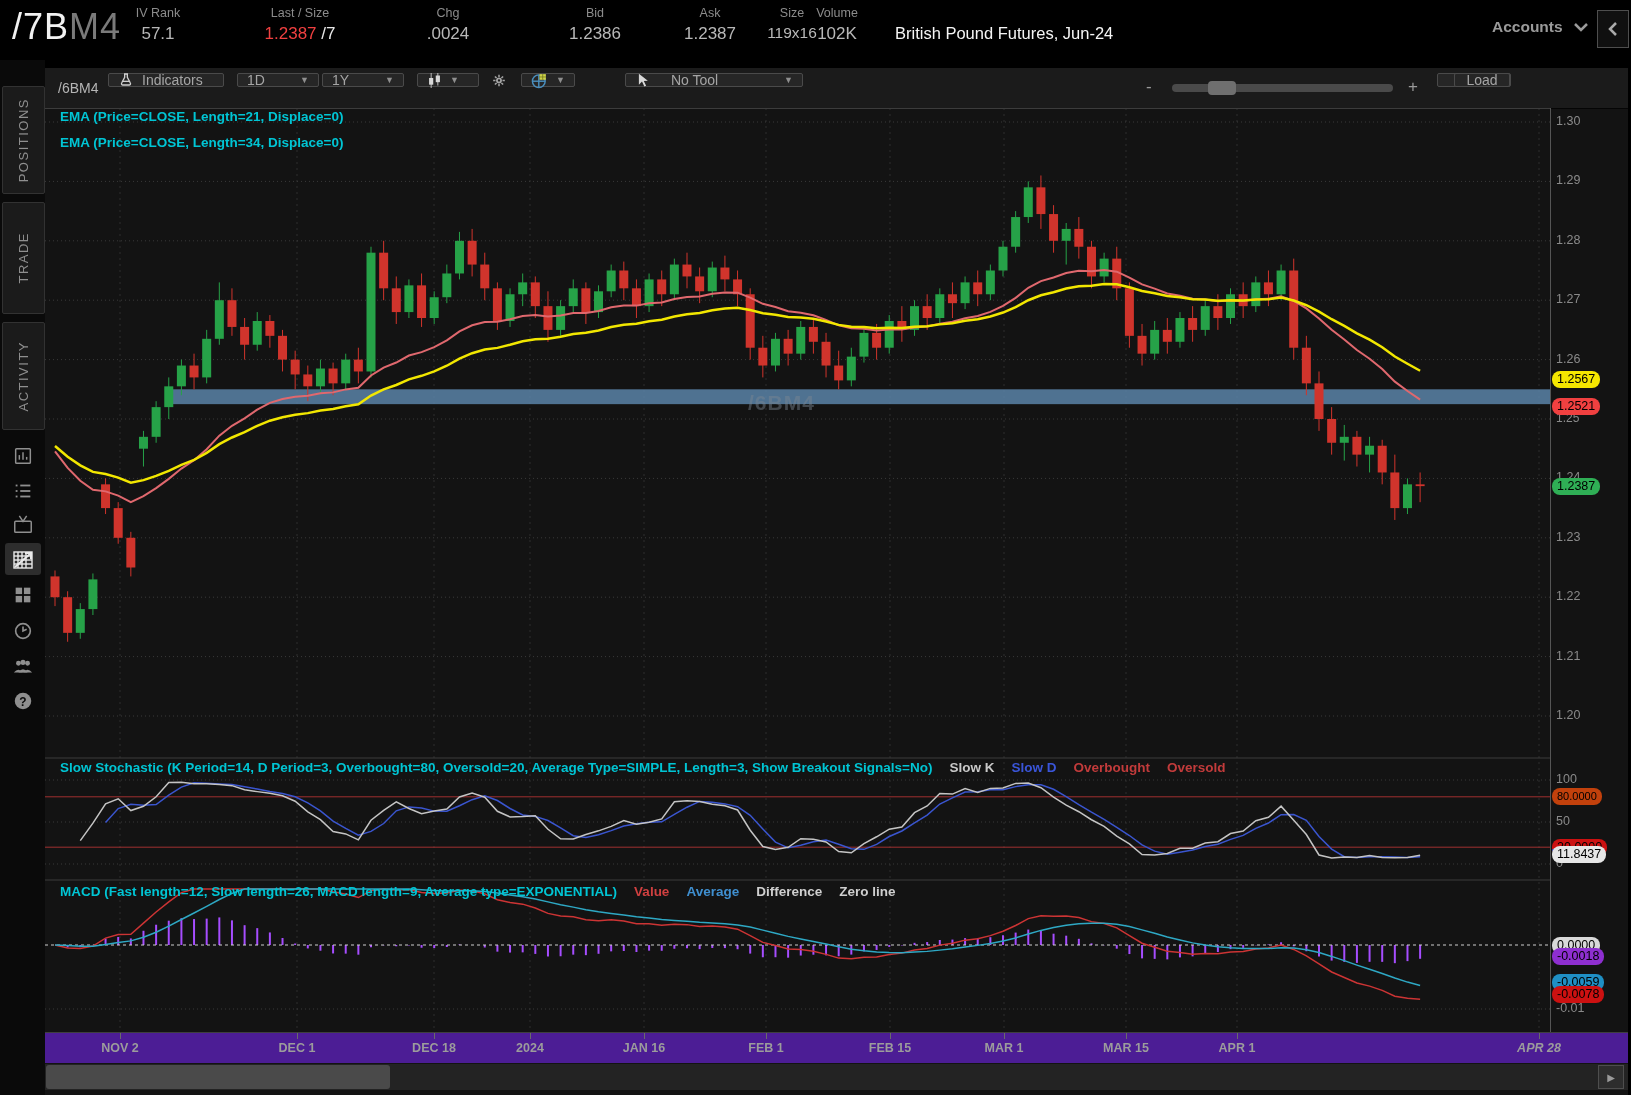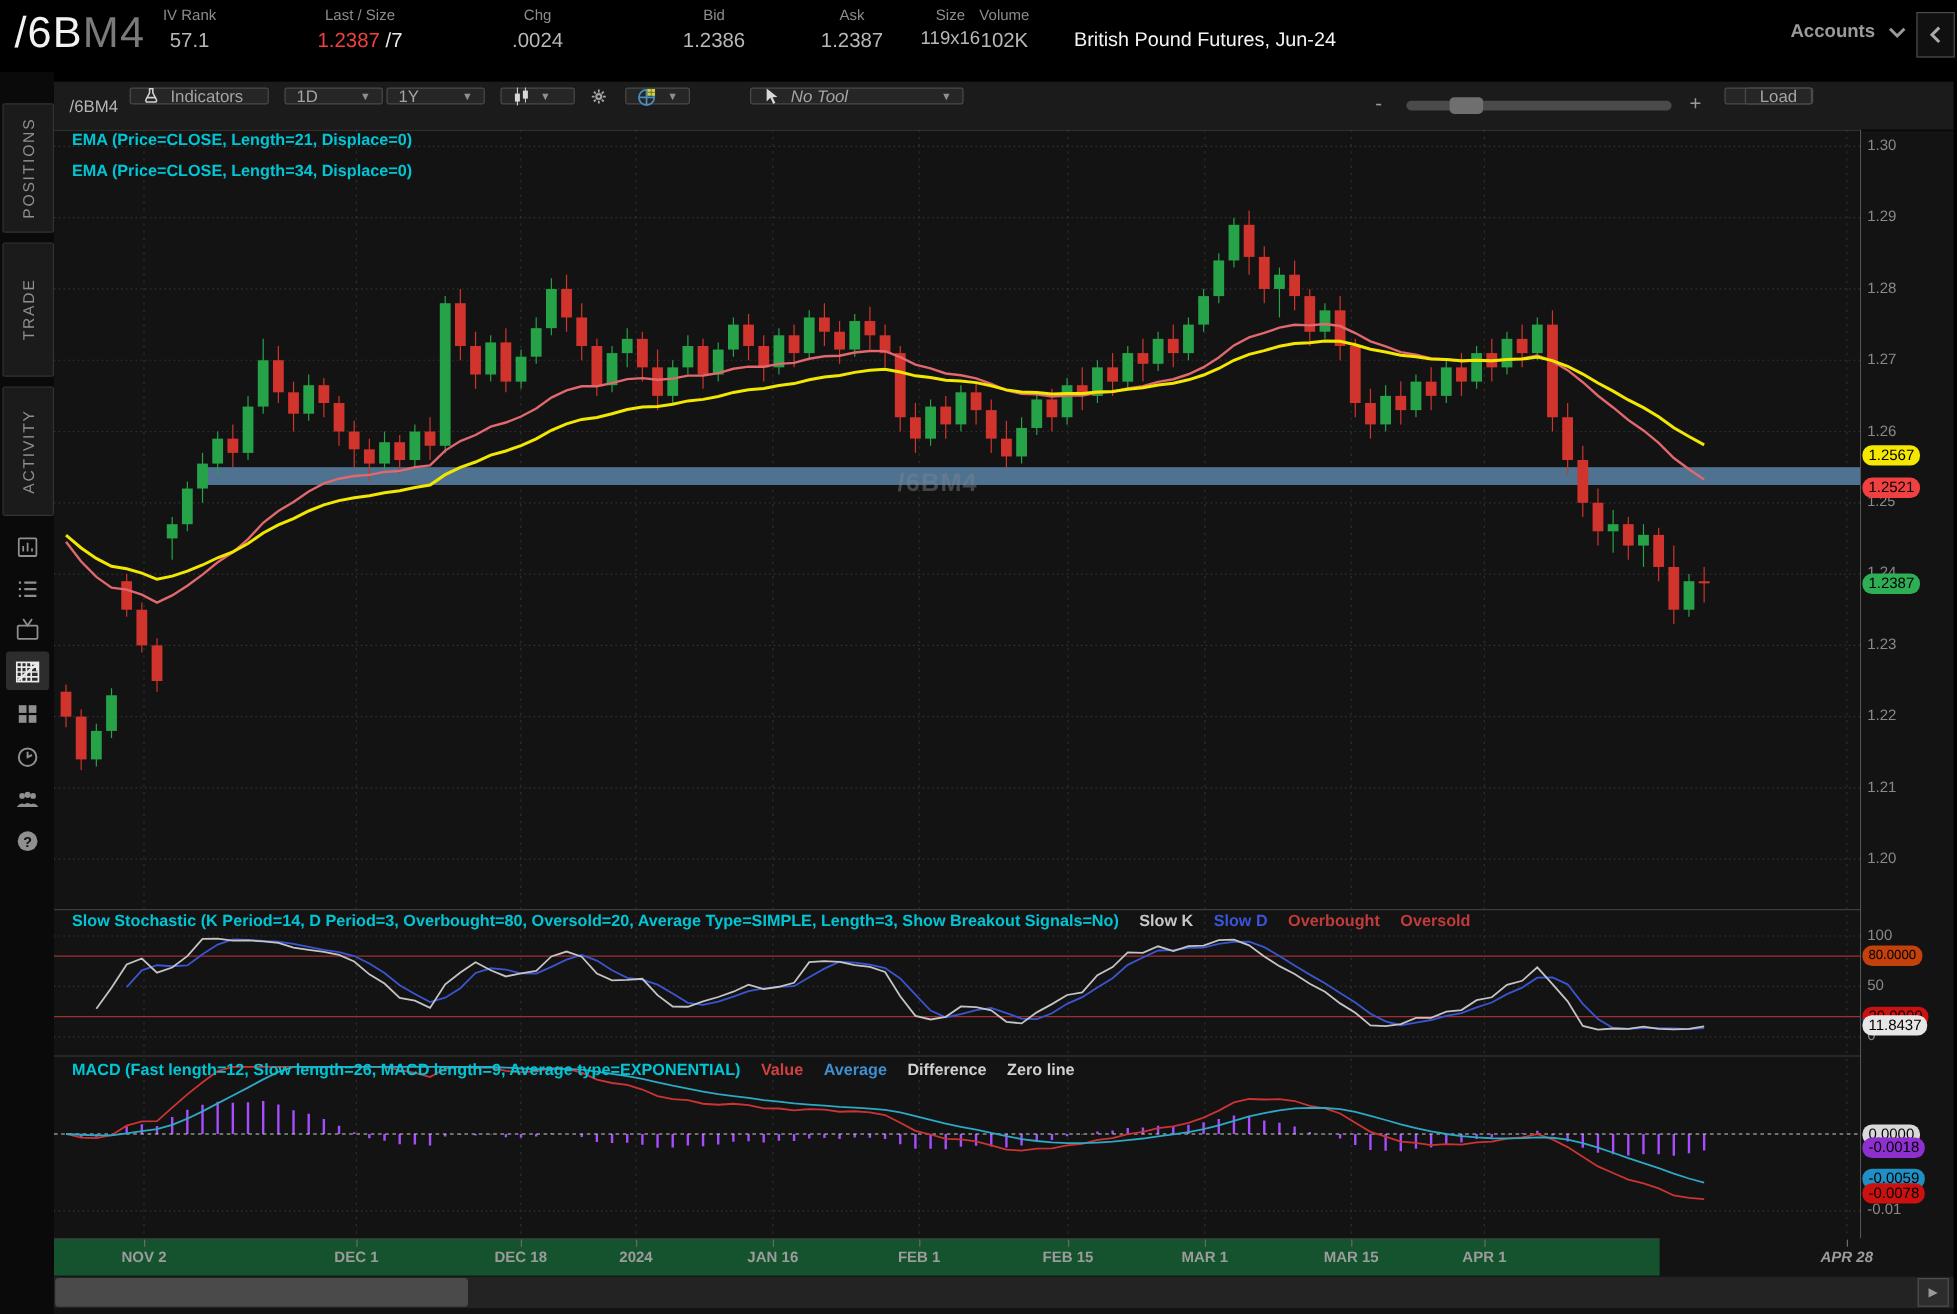--- a/index.html
+++ b/index.html
@@ -53,7 +53,7 @@
 
   <div id="header">
     <div id="symbol">
-      <span class="sym-main">/6B</span><span class="sym-suffix">M4</span>
+      <span class="sym-main">/7B</span><span class="sym-suffix">M4</span>
     </div>
     <div class="hfield" style="left:93px;">
       <div class="lab">IV Rank</div>

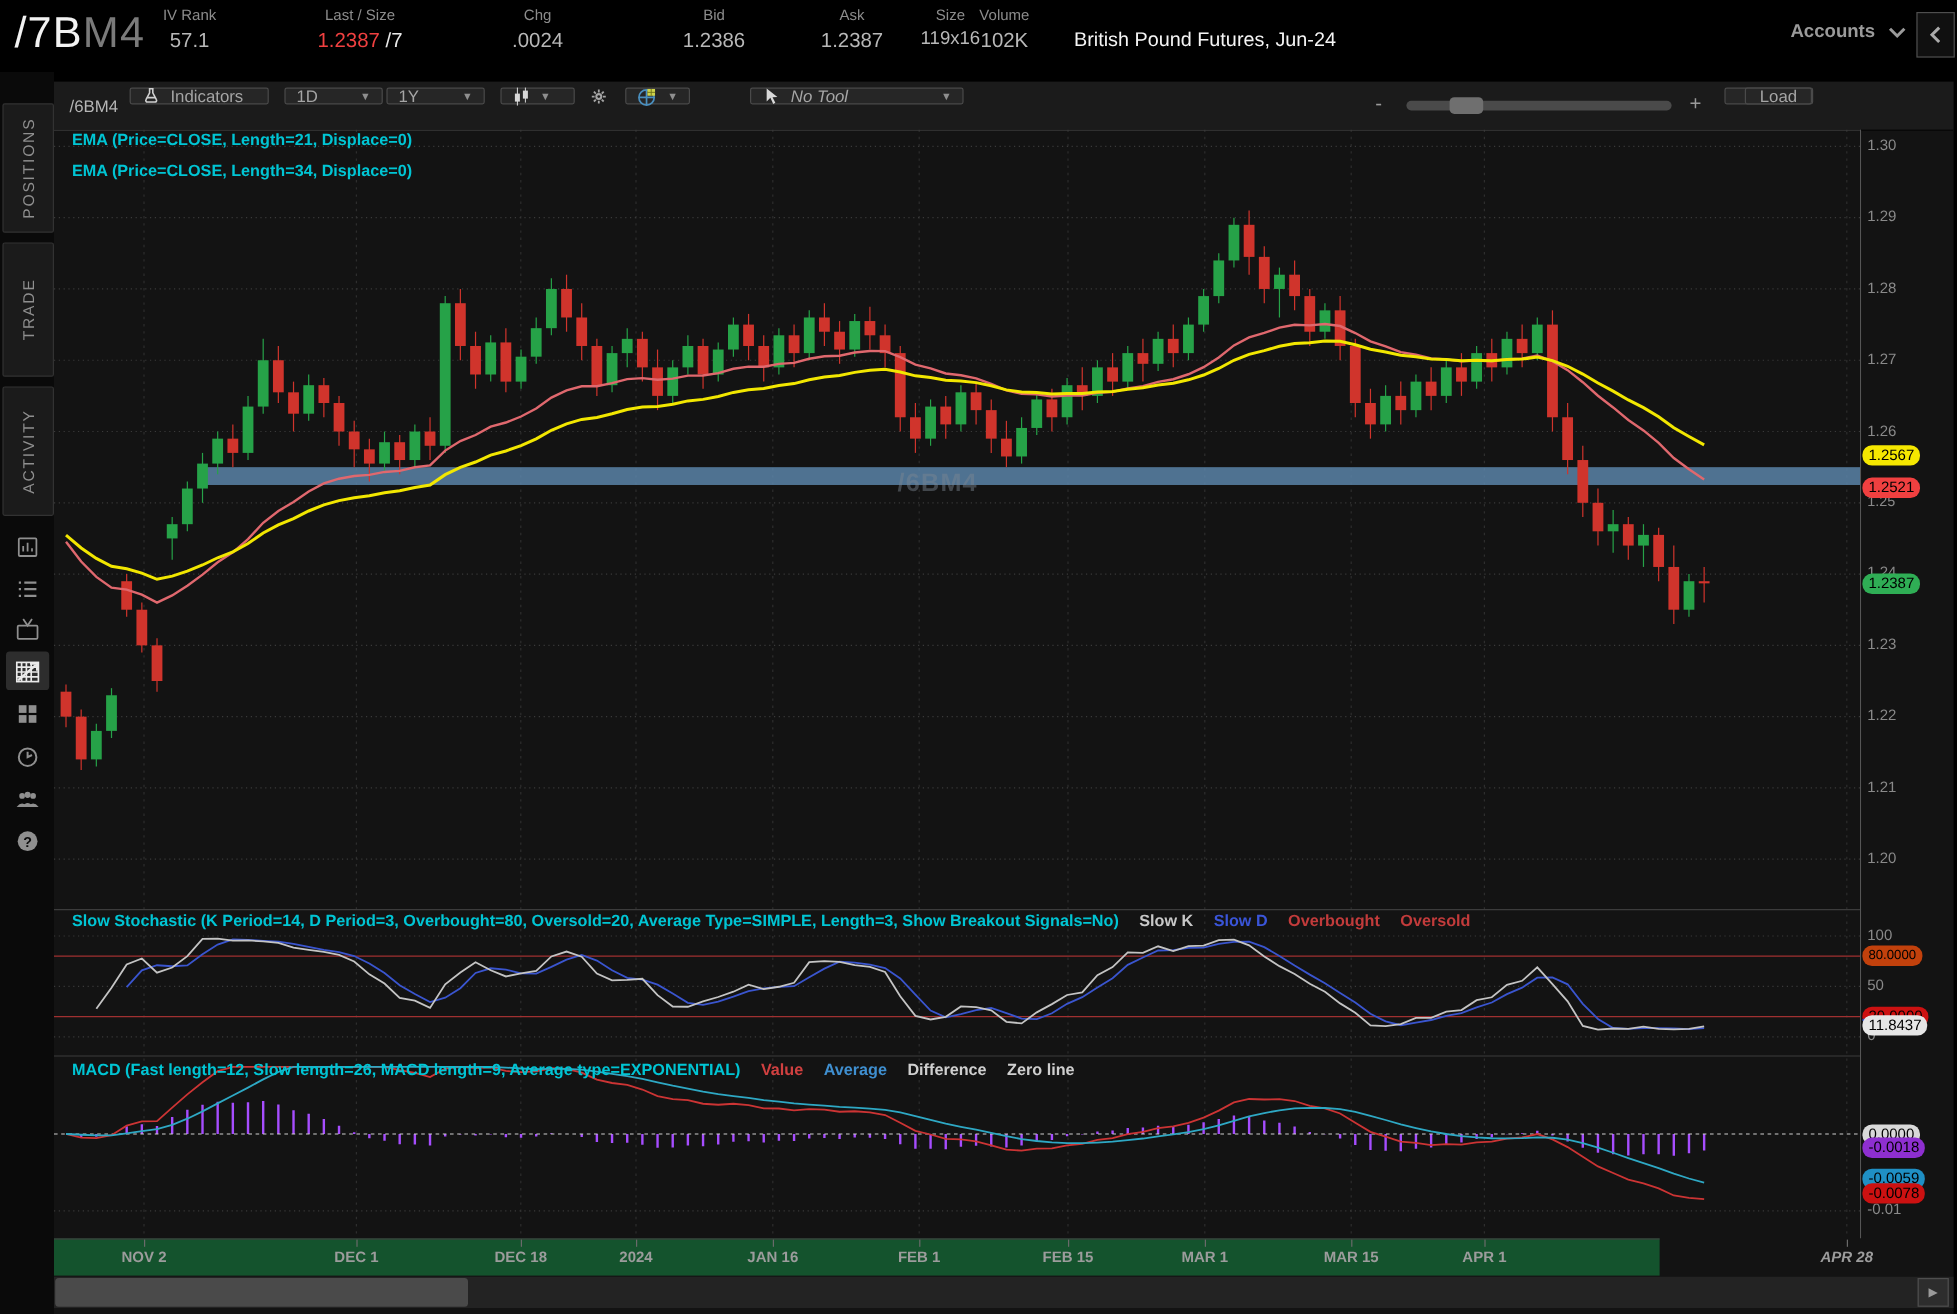--- a/index.html
+++ b/index.html
@@ -233,7 +233,7 @@
       <span class="caret">▼</span>
     </div>
     <div class="tb-btn spread" style="left:580px;width:178px;">
-      <span style="display:flex;align-items:center;gap:10px;font-style:italic;">
+      <span style="display:flex;align-items:center;gap:22px;">
         <svg width="14" height="18" viewBox="0 0 18 20">
             <path d="M5 2 L5 16 L9 12 L12 18.5 L14.3 17.3 L11.3 11.3 L16.5 11 Z" fill="#d8d8d8"></path>
           </svg>

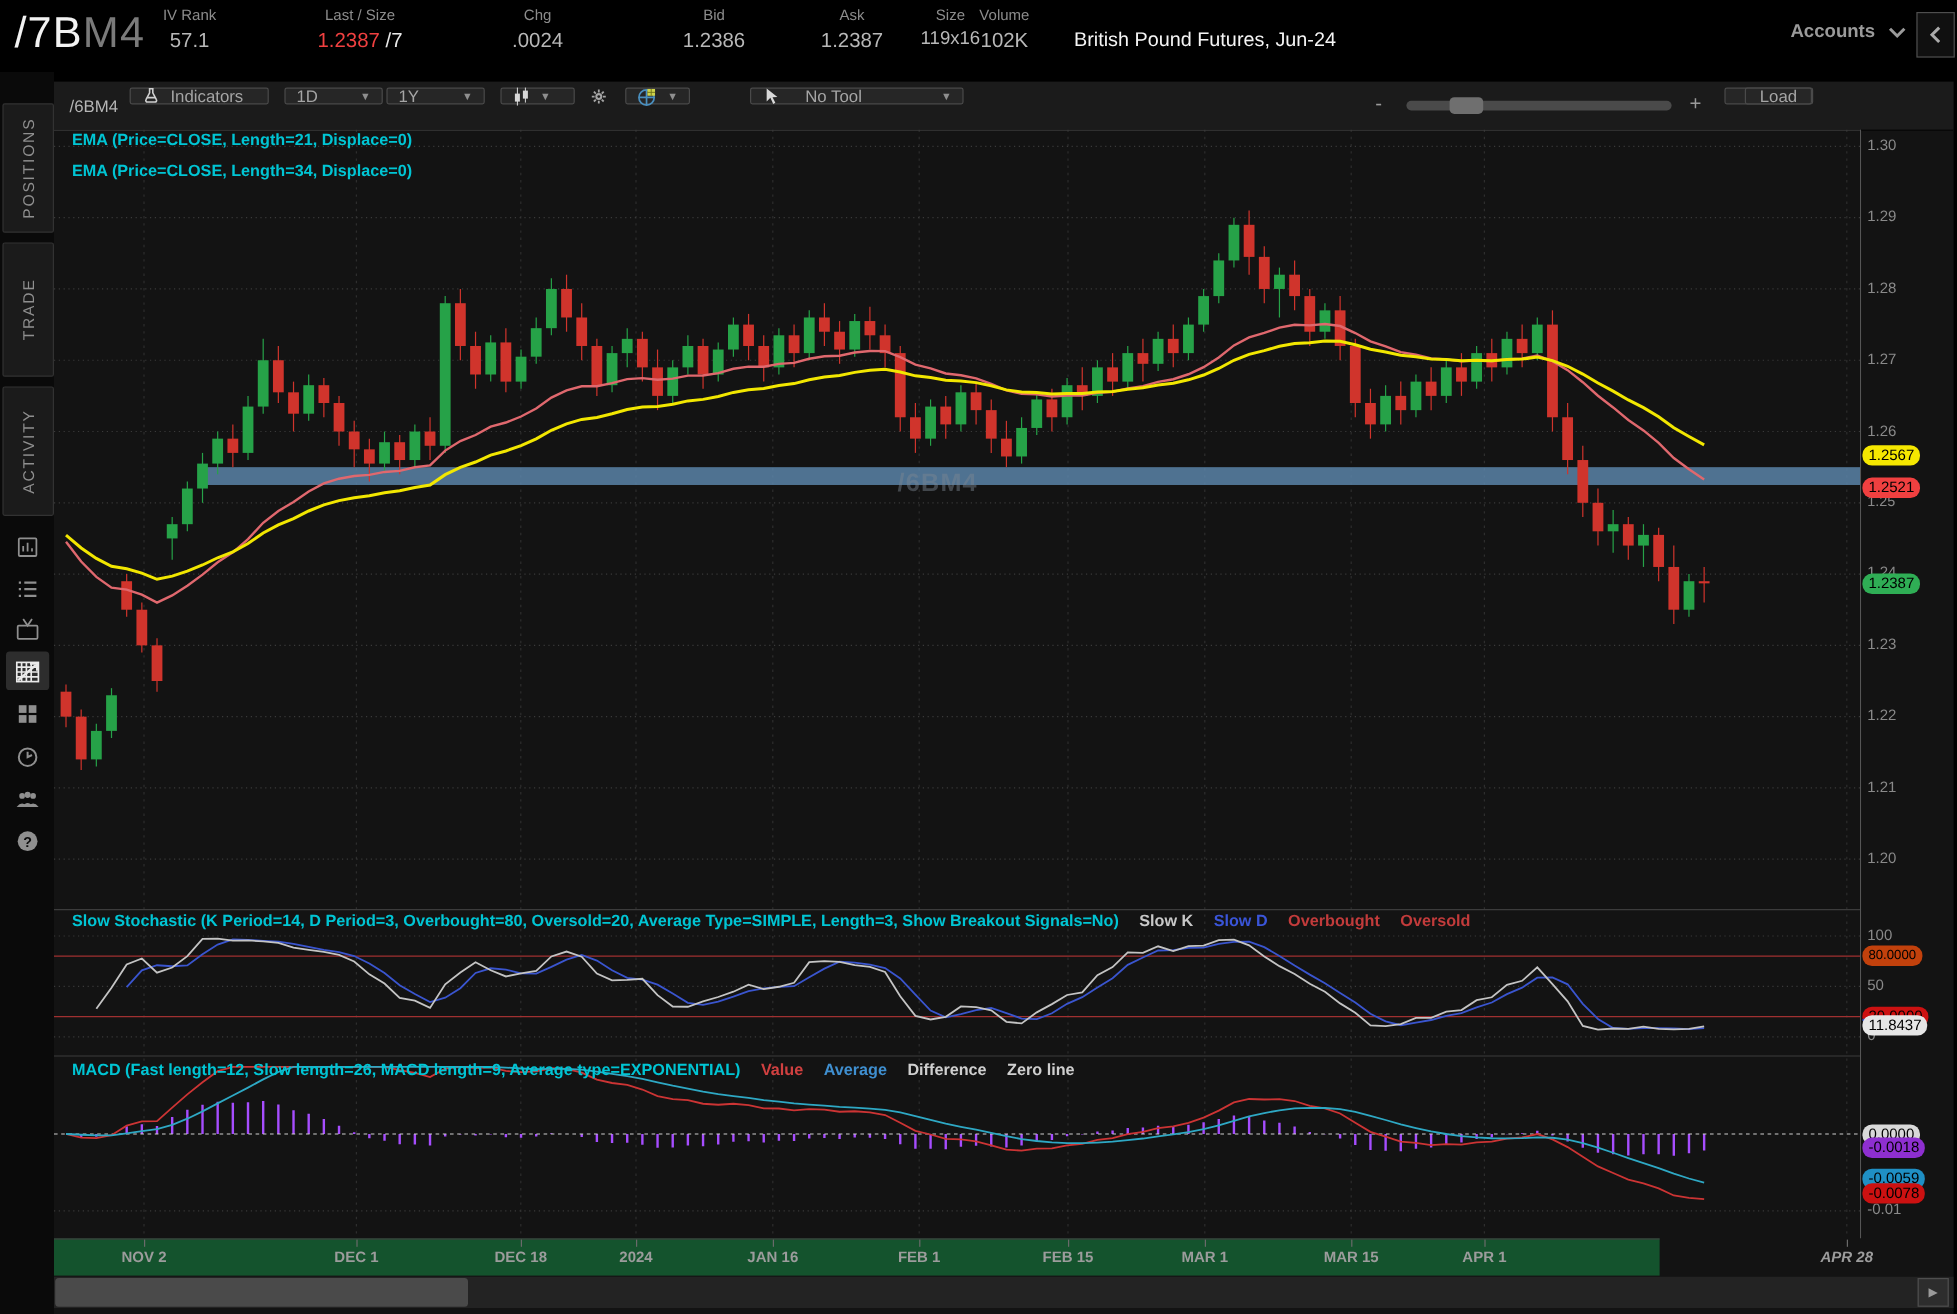--- a/index.html
+++ b/index.html
@@ -39,7 +39,7 @@
   .legend-row{position:absolute;z-index:2;display:flex;gap:17px;font-size:13.5px;font-weight:bold;}
   #watermark{position:absolute;z-index:1;font-size:21px;font-weight:bold;color:#7c8692;opacity:.45;letter-spacing:1px;}
   
-  #time-strip{position:absolute;left:45px;top:1032px;width:1338px;height:30px;background:#14532d;border-top:1px solid #3f3f3f;z-index:2;}
+  #time-strip{position:absolute;left:45px;top:1032px;width:1583px;height:30px;background:#4c1d95;border-top:1px solid #3f3f3f;z-index:2;}
   .time-label{position:absolute;top:8px;transform:translateX(-50%);font-size:12.5px;font-weight:bold;color:#9c9c9c;white-space:nowrap;}
   .time-tick{position:absolute;top:0;width:1px;height:6px;background:#6a6a6a;}
   #scrollbar{position:absolute;left:45px;top:1064px;width:1583px;height:26px;background:#232323;z-index:2;}

